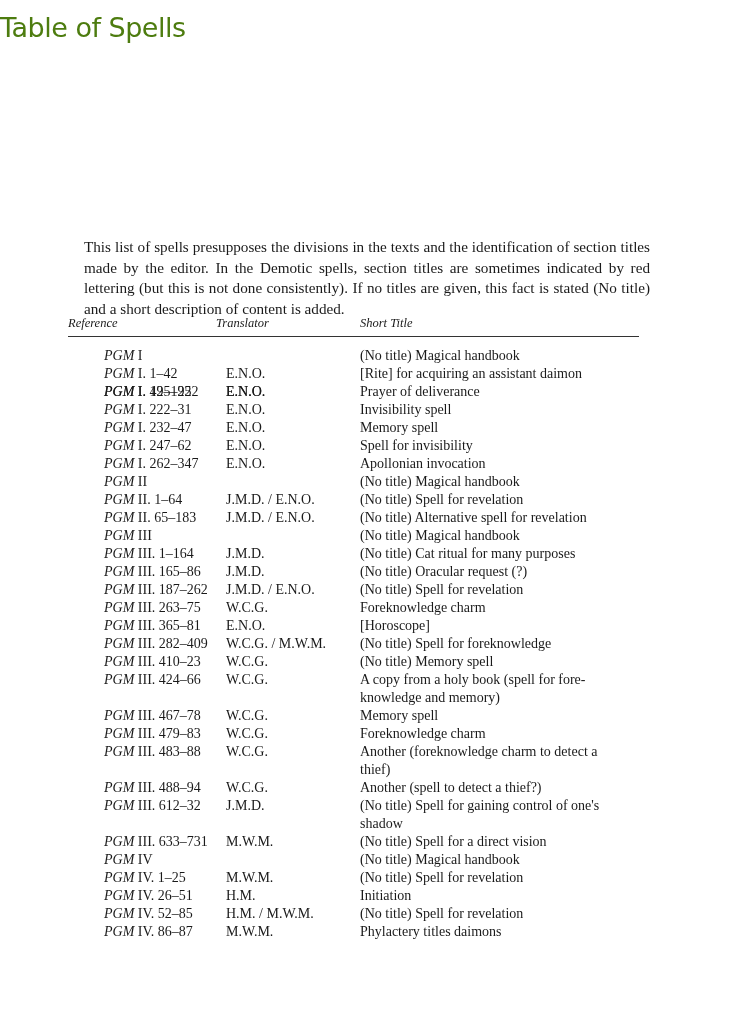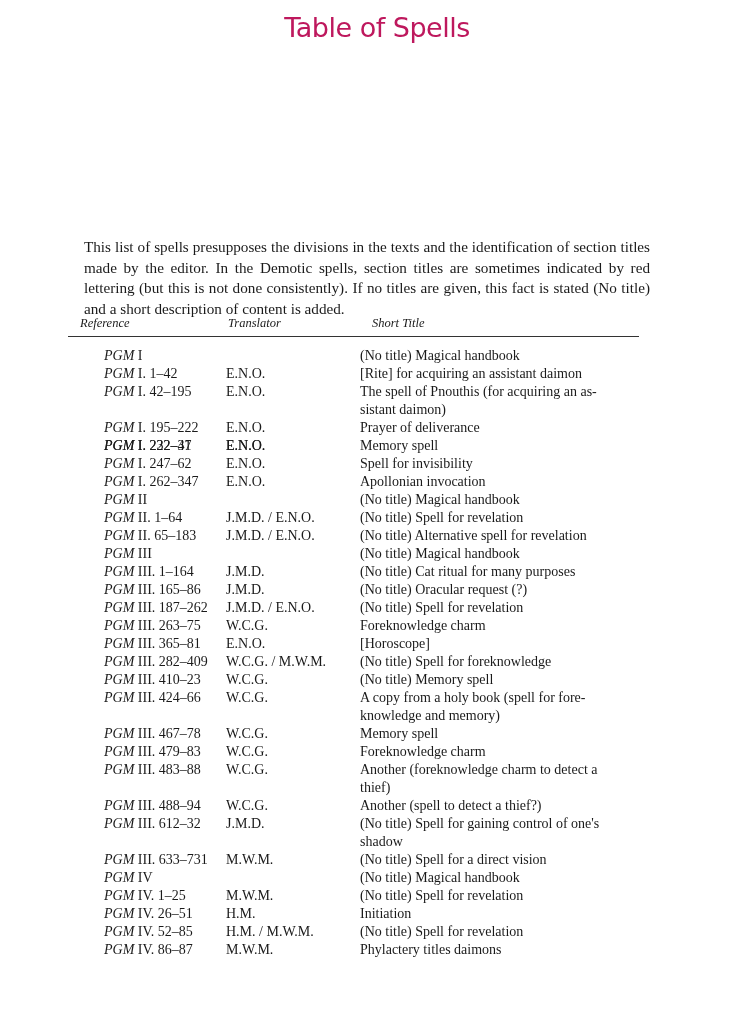--- a/index.html
+++ b/index.html
@@ -6,8 +6,8 @@
   body { width: 754px; height: 1024px; position: relative; overflow: hidden; color: #1a1a1a; }
   .page-title {
     position: absolute; left: 0; width: 754px; top: 12px; margin: 0;
-    text-align: center; font-family: "DejaVu Sans", sans-serif;
-    font-size: 27px; font-weight: normal; letter-spacing: -0.5px; color: #be185d;
+    font-family: "DejaVu Sans", sans-serif;
+    font-size: 27px; font-weight: normal; letter-spacing: -0.5px; color: #4d7c0f;
   }
   .intro {
     position: absolute; left: 68px; top: 221px; width: 566px; margin: 16px;

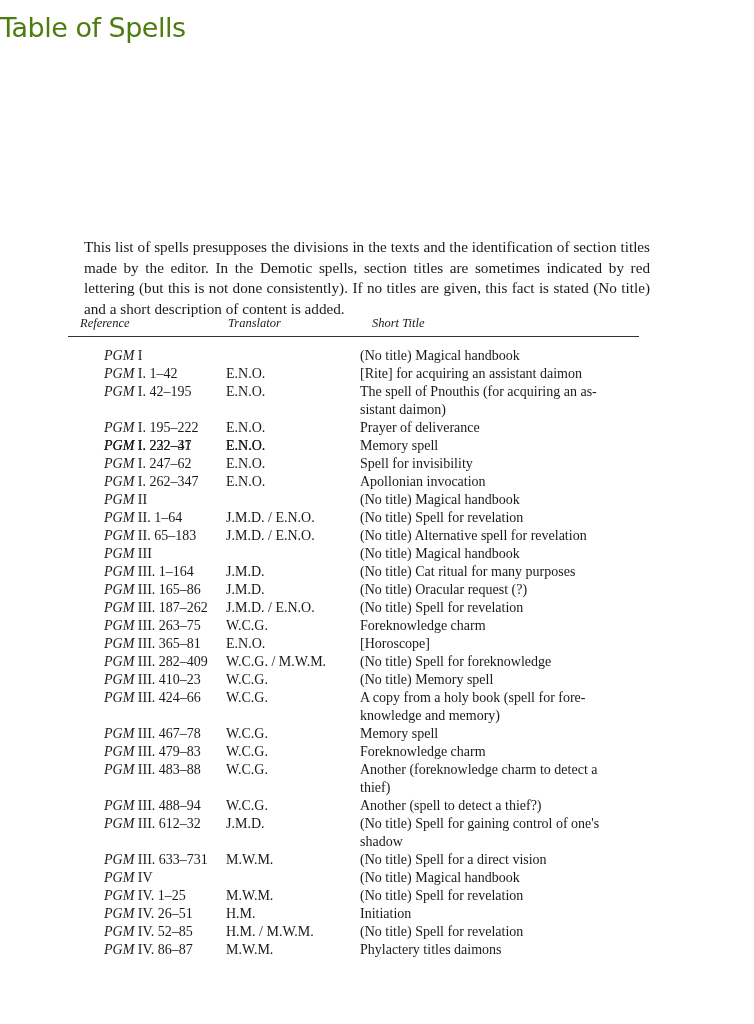--- a/index.html
+++ b/index.html
@@ -17,7 +17,7 @@
   .table-wrap { position: absolute; left: 68px; top: 314px; width: 571px; }
   .thead { position: relative; height: 22px; border-bottom: 1px solid #333;
     font-family: "Liberation Serif", serif; font-style: italic; font-size: 12.5px; }
-  .thead span { position: absolute; top: 2px; margin-left: 12px; }
+  .thead span { position: absolute; top: 2px; }
   .col-ref { left: 0; }
   .col-tr { left: 148px; }
   .col-title { left: 292px; }

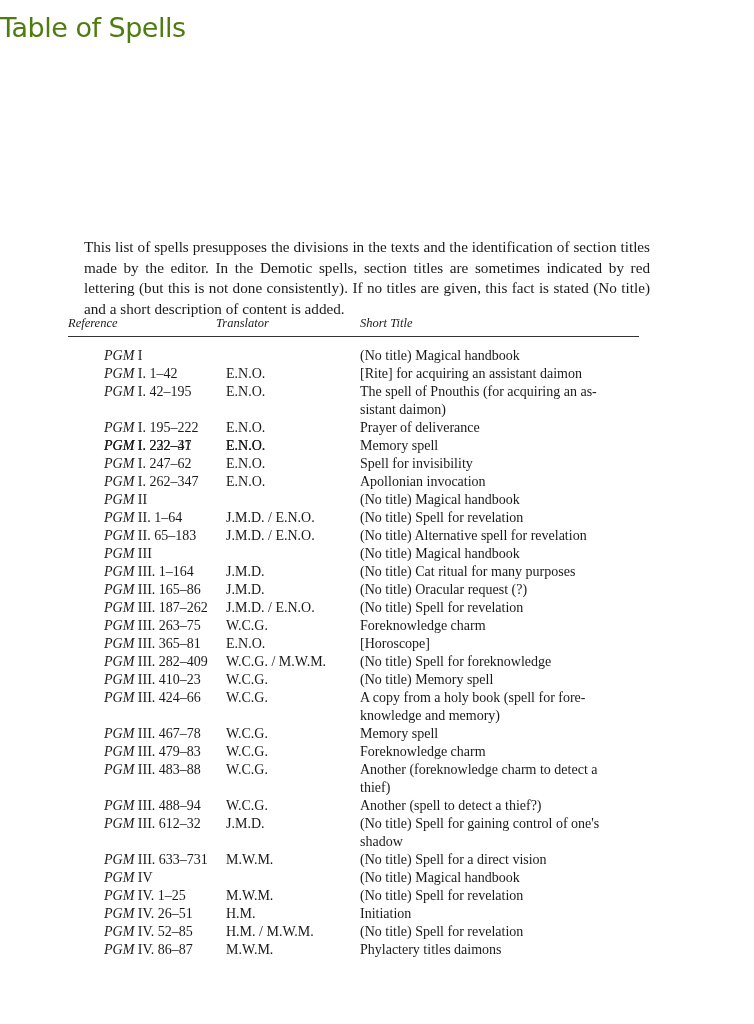--- a/index.html
+++ b/index.html
@@ -55,7 +55,6 @@
       <div class="row">
         <span class="ref"><i>PGM</i><span> I. 42–195</span></span>
         <span class="tr">E.N.O.</span>
-        <span class="title">The spell of Pnouthis (for acquiring an as- sistant daimon)</span>
       </div>
       <div class="row">
         <span class="ref"><i>PGM</i><span> I. 195–222</span></span>

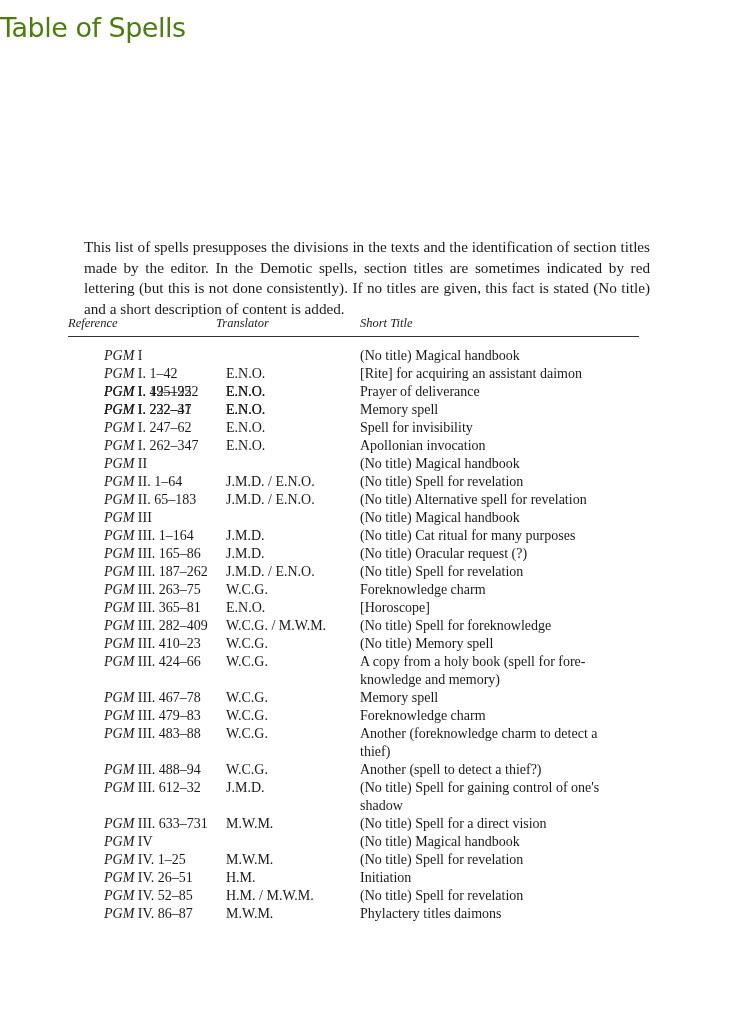--- a/index.html
+++ b/index.html
@@ -64,6 +64,7 @@
       <div class="row">
         <span class="ref"><i>PGM</i><span> I. 222–31</span></span>
         <span class="tr">E.N.O.</span>
+        <span class="title">Invisibility spell</span>
       </div>
       <div class="row">
         <span class="ref"><i>PGM</i><span> I. 232–47</span></span>

